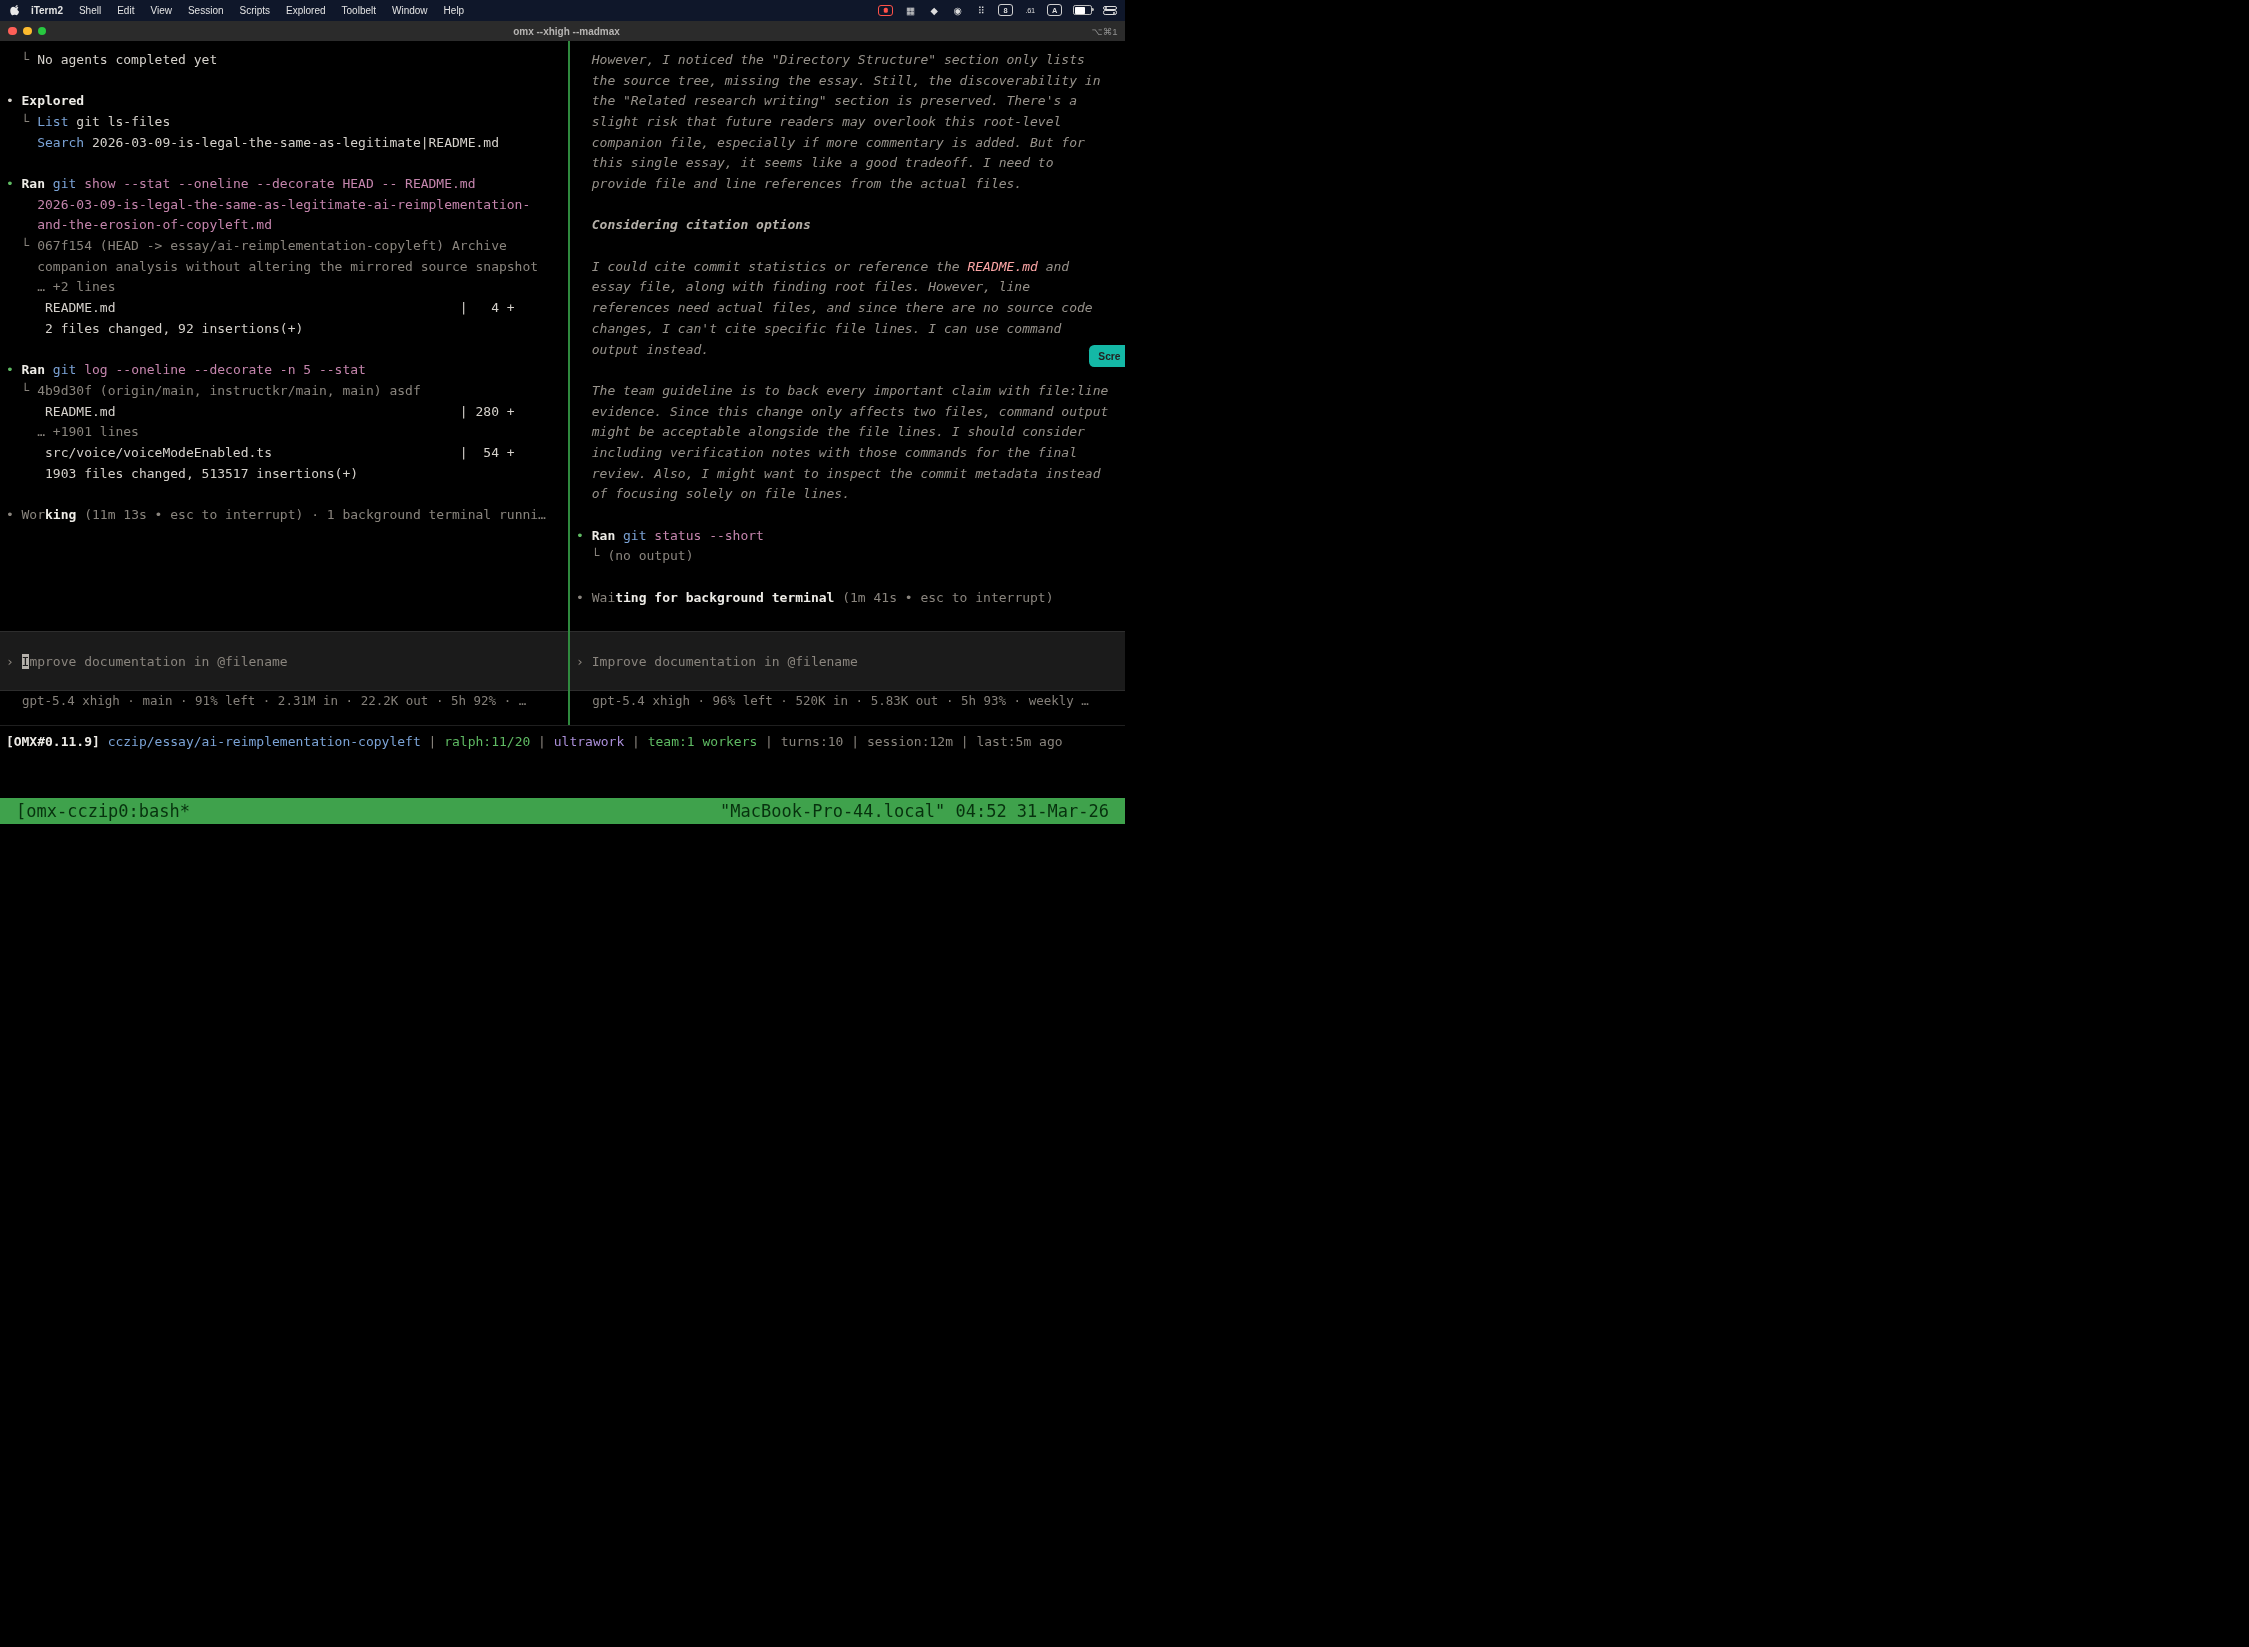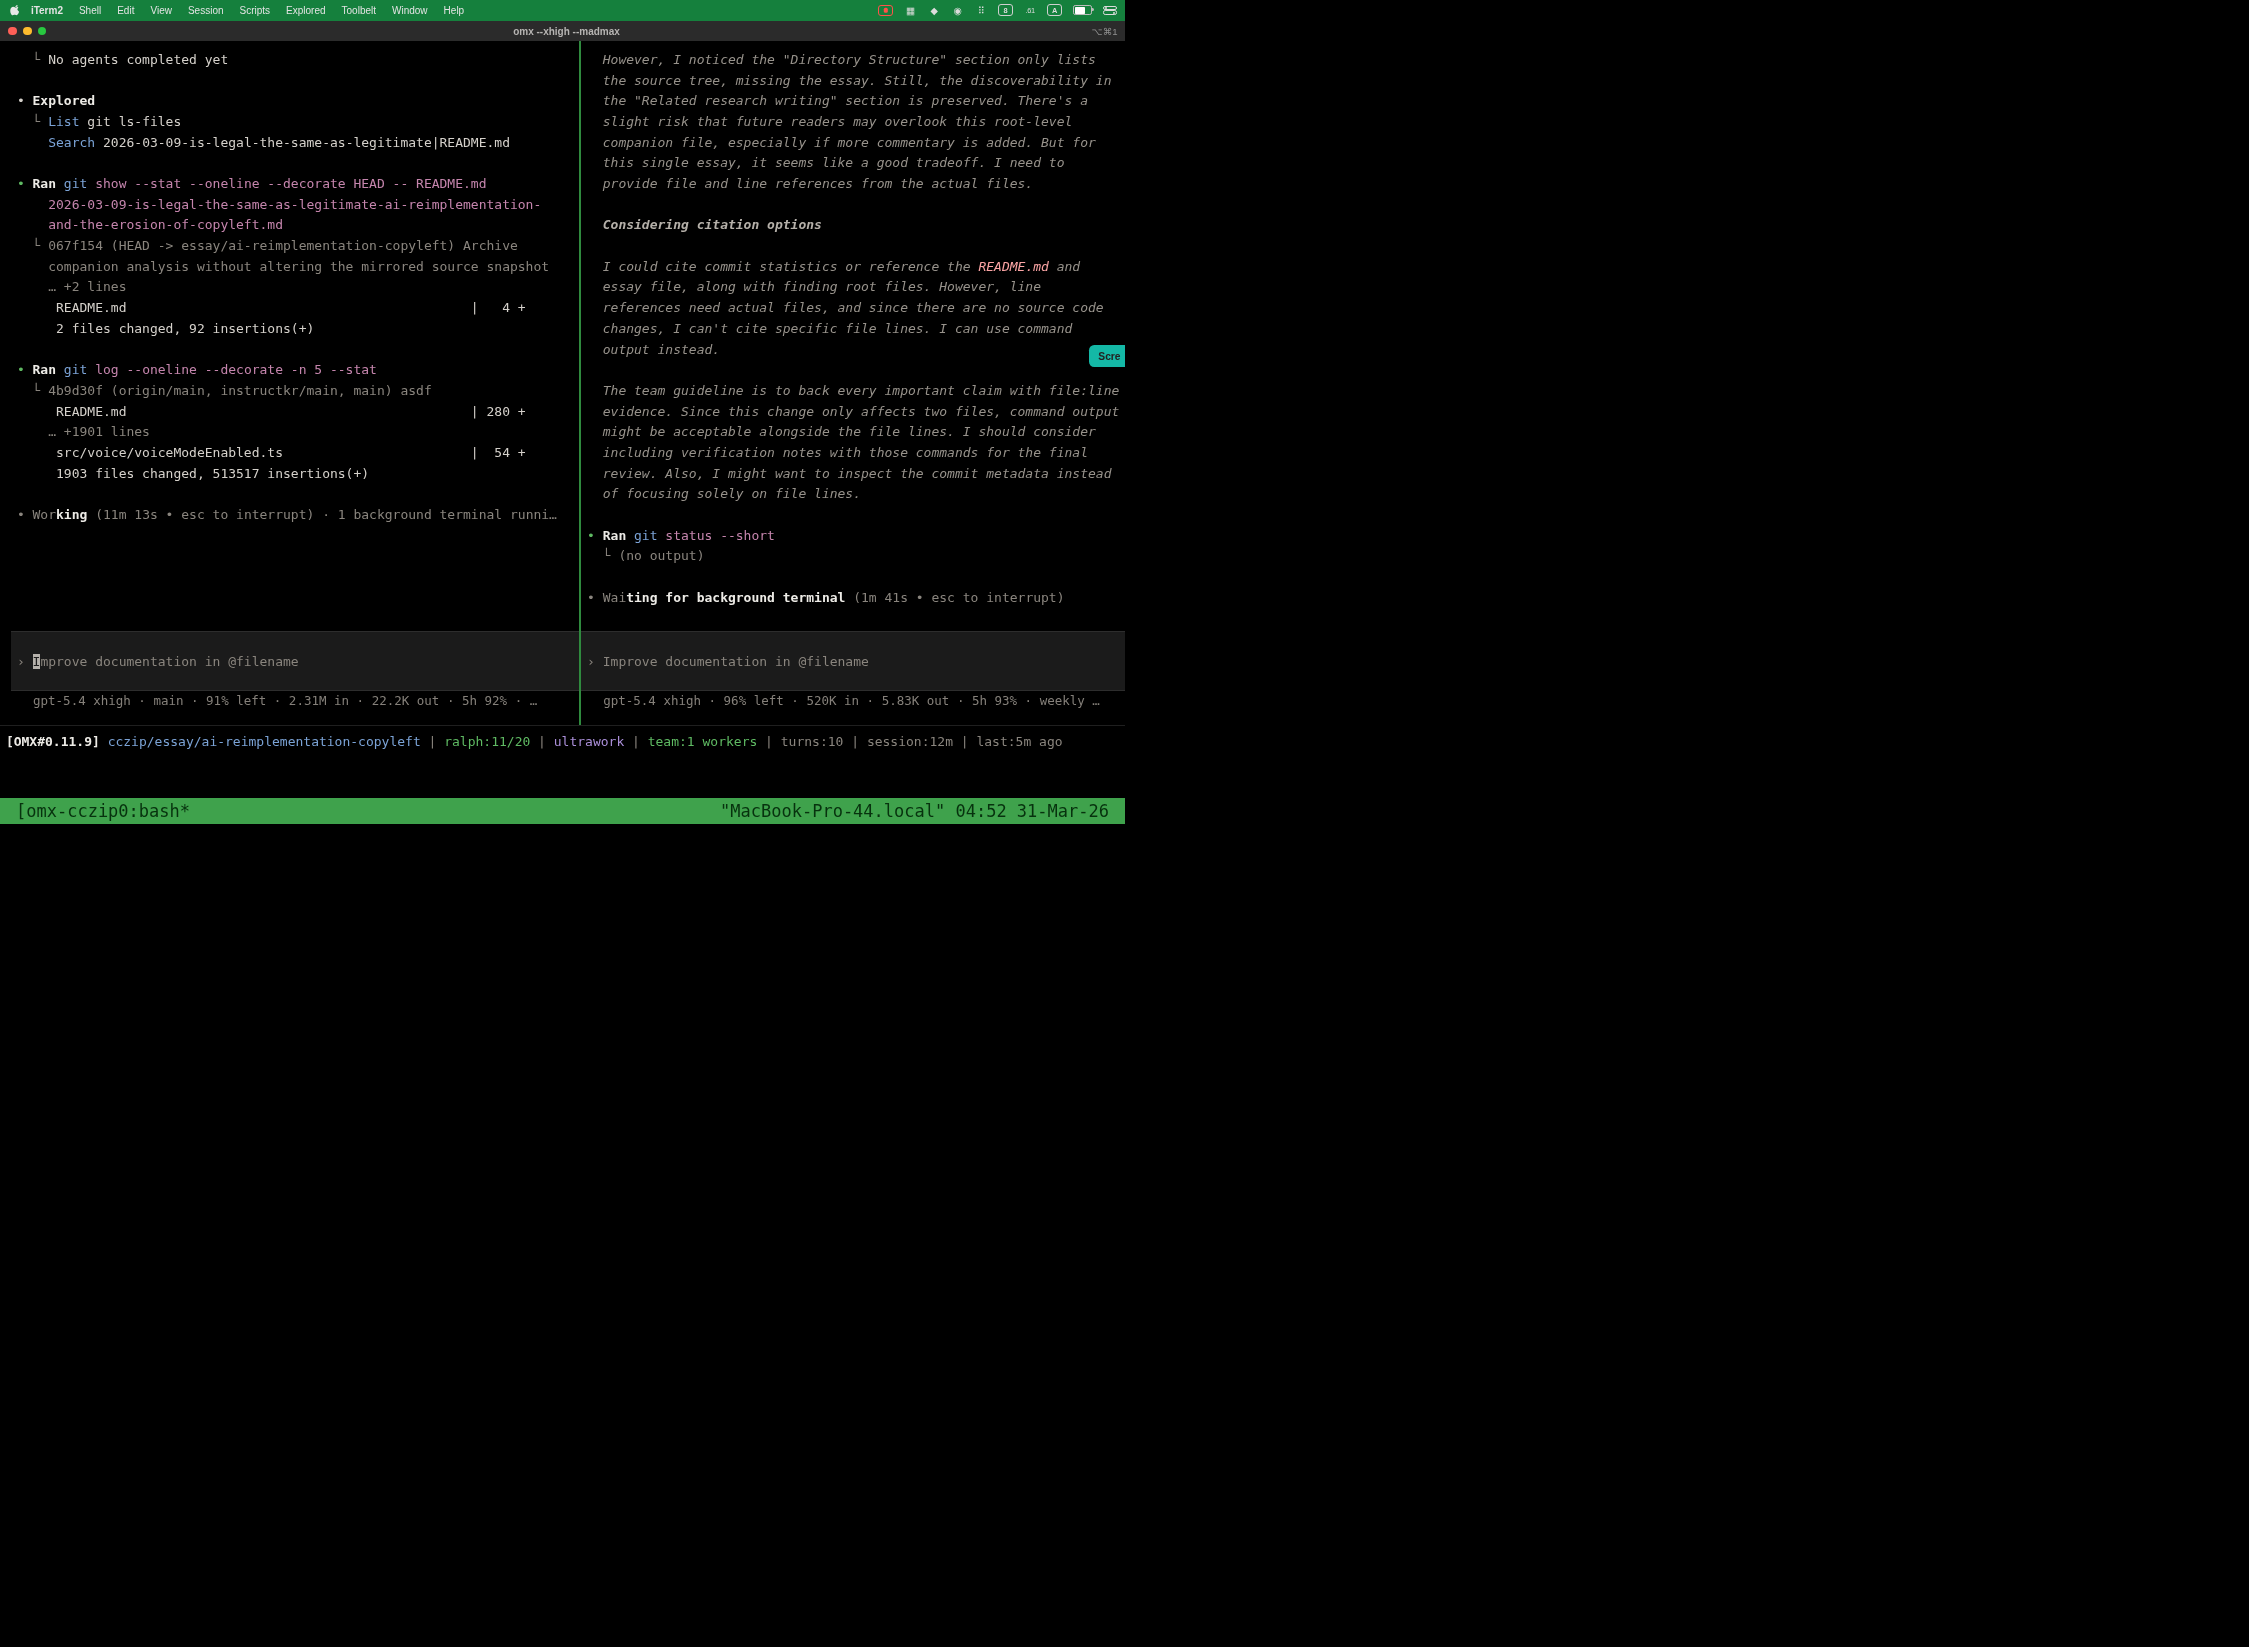--- a/index.html
+++ b/index.html
@@ -7,7 +7,7 @@
        font-family:"DejaVu Sans Mono",monospace;}
 
   
-  .menubar{position:absolute;top:0;left:0;right:0;height:20.7px;background:#15803d;
+  .menubar{position:absolute;top:0;left:0;right:0;height:20.7px;background:#0f172a;
            display:flex;align-items:center;color:#e3e3e3;
            font-family:"Liberation Sans",sans-serif;font-size:10px;}
   .apple{margin-left:10.3px;display:flex;align-items:center;}

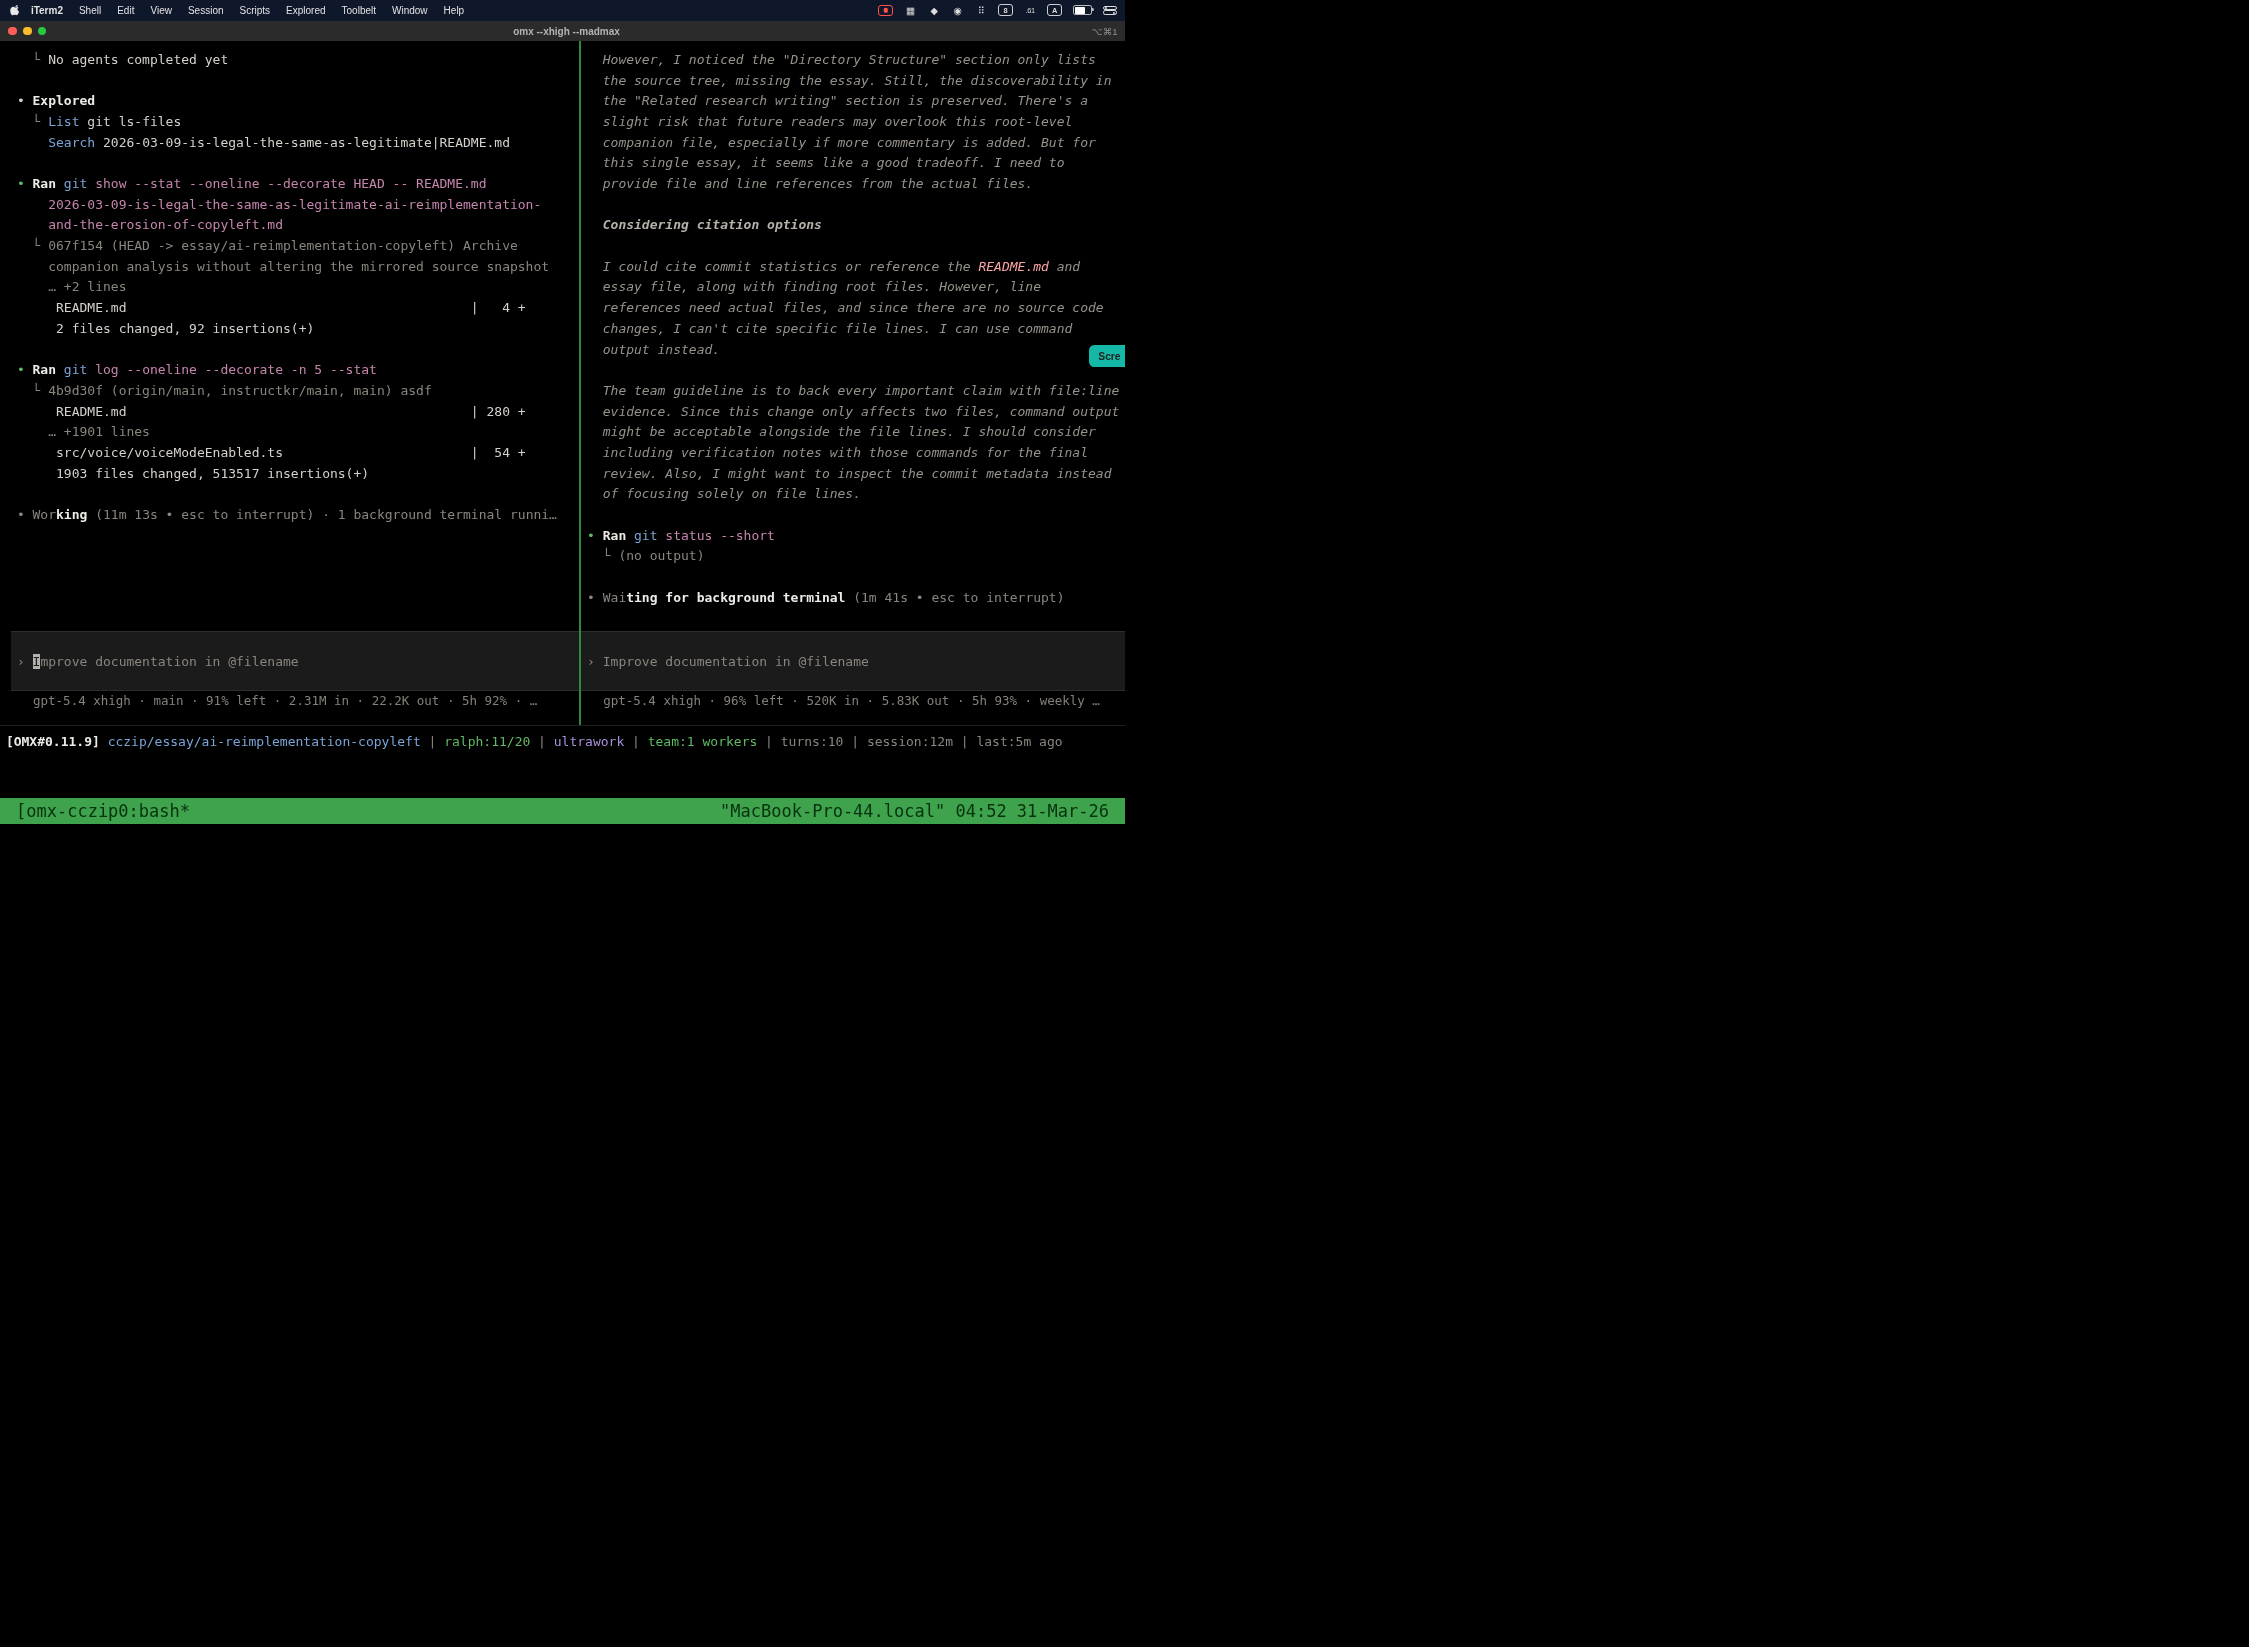--- a/index.html
+++ b/index.html
@@ -43,7 +43,7 @@
 
   
   .panes{position:absolute;top:41px;left:0;right:0;height:684px;display:flex;
-         border-bottom:0.7px solid #1f1f1f;background:#000;padding-left:11px;}
+         border-bottom:0.7px solid #1f1f1f;background:#000;}
   .pane{position:relative;height:100%;overflow:hidden;}
   .pane.left{width:568px;}
   .pane.right{flex:1;}

